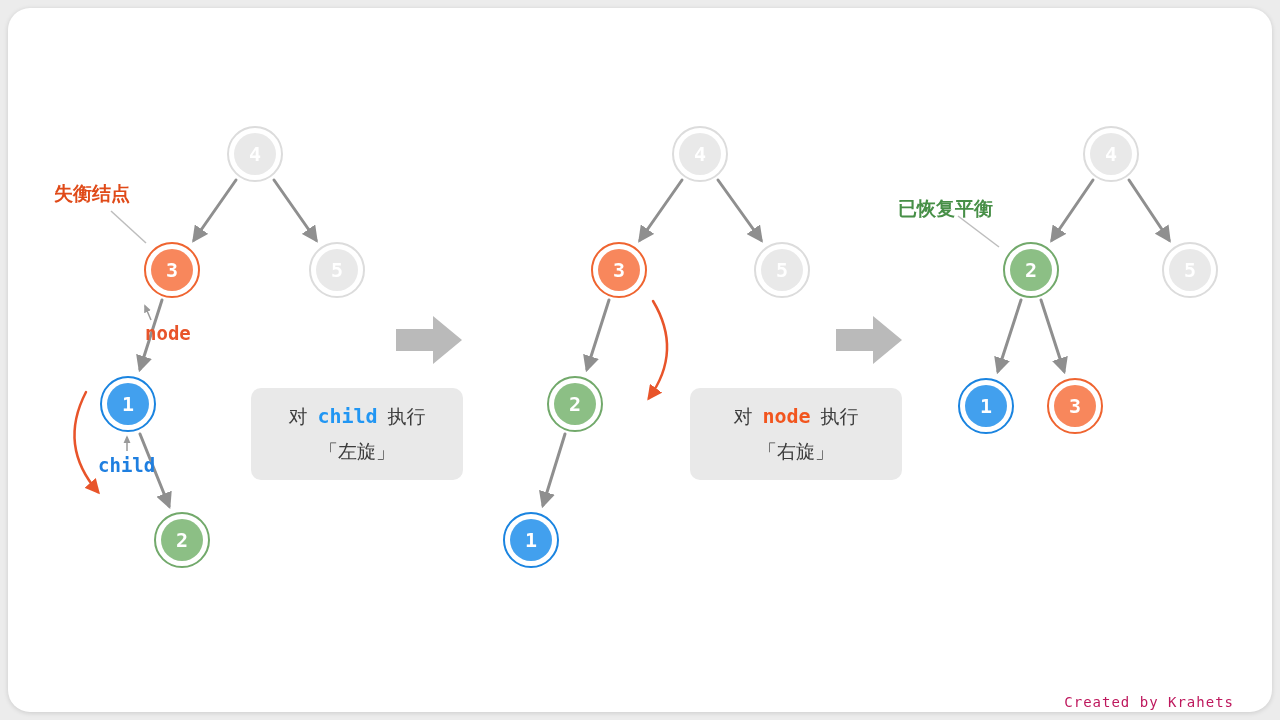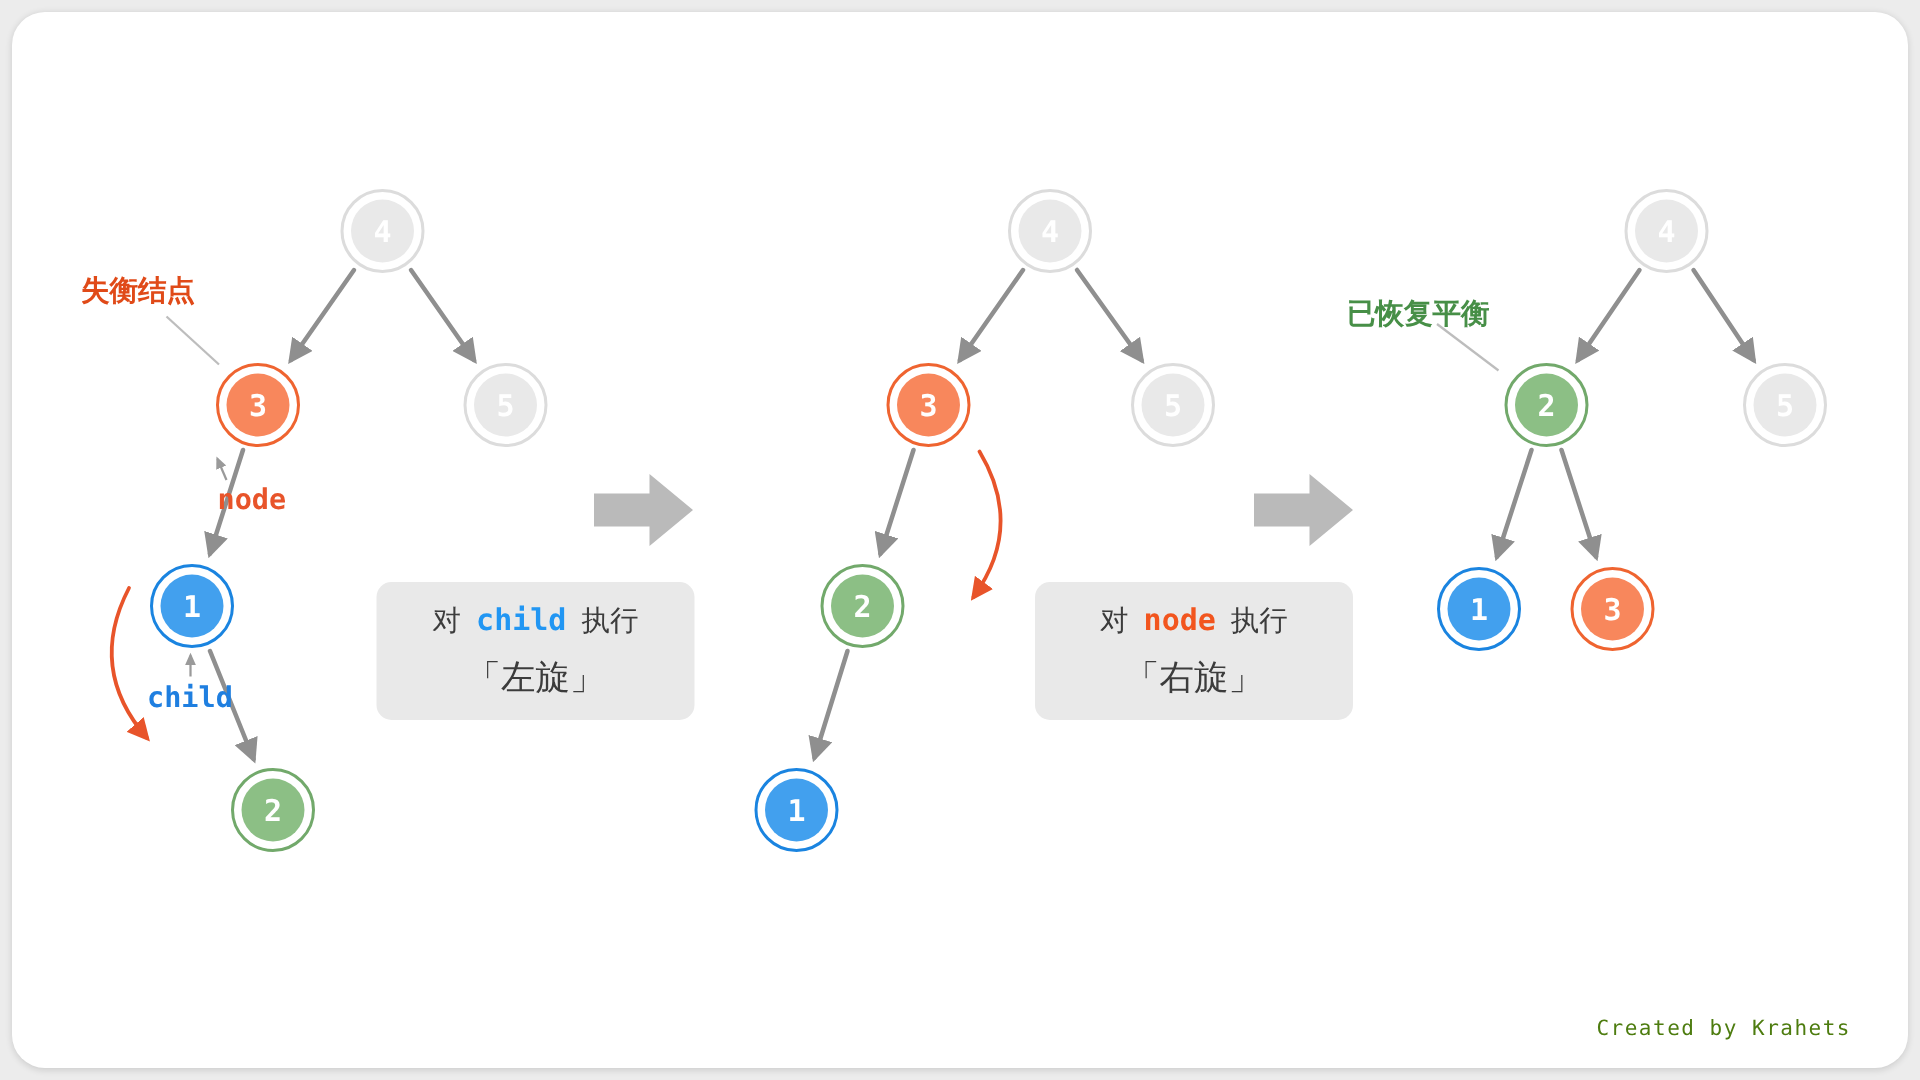--- a/index.html
+++ b/index.html
@@ -46,7 +46,7 @@
   .op-line1 .kw{font-family:"DejaVu Sans Mono",monospace;font-weight:bold;font-size:20px;}
   .kw.blue{color:#2196f3;}
   .kw.orange{color:#f2551e;}
-  .op-line2{font-size:23px;}
+  .op-line2{font-size:19px;}
   .footer{
     position:absolute;right:46px;bottom:26px;z-index:3;
     font-family:"DejaVu Sans Mono",monospace;font-size:14px;color:#4d7c0f;

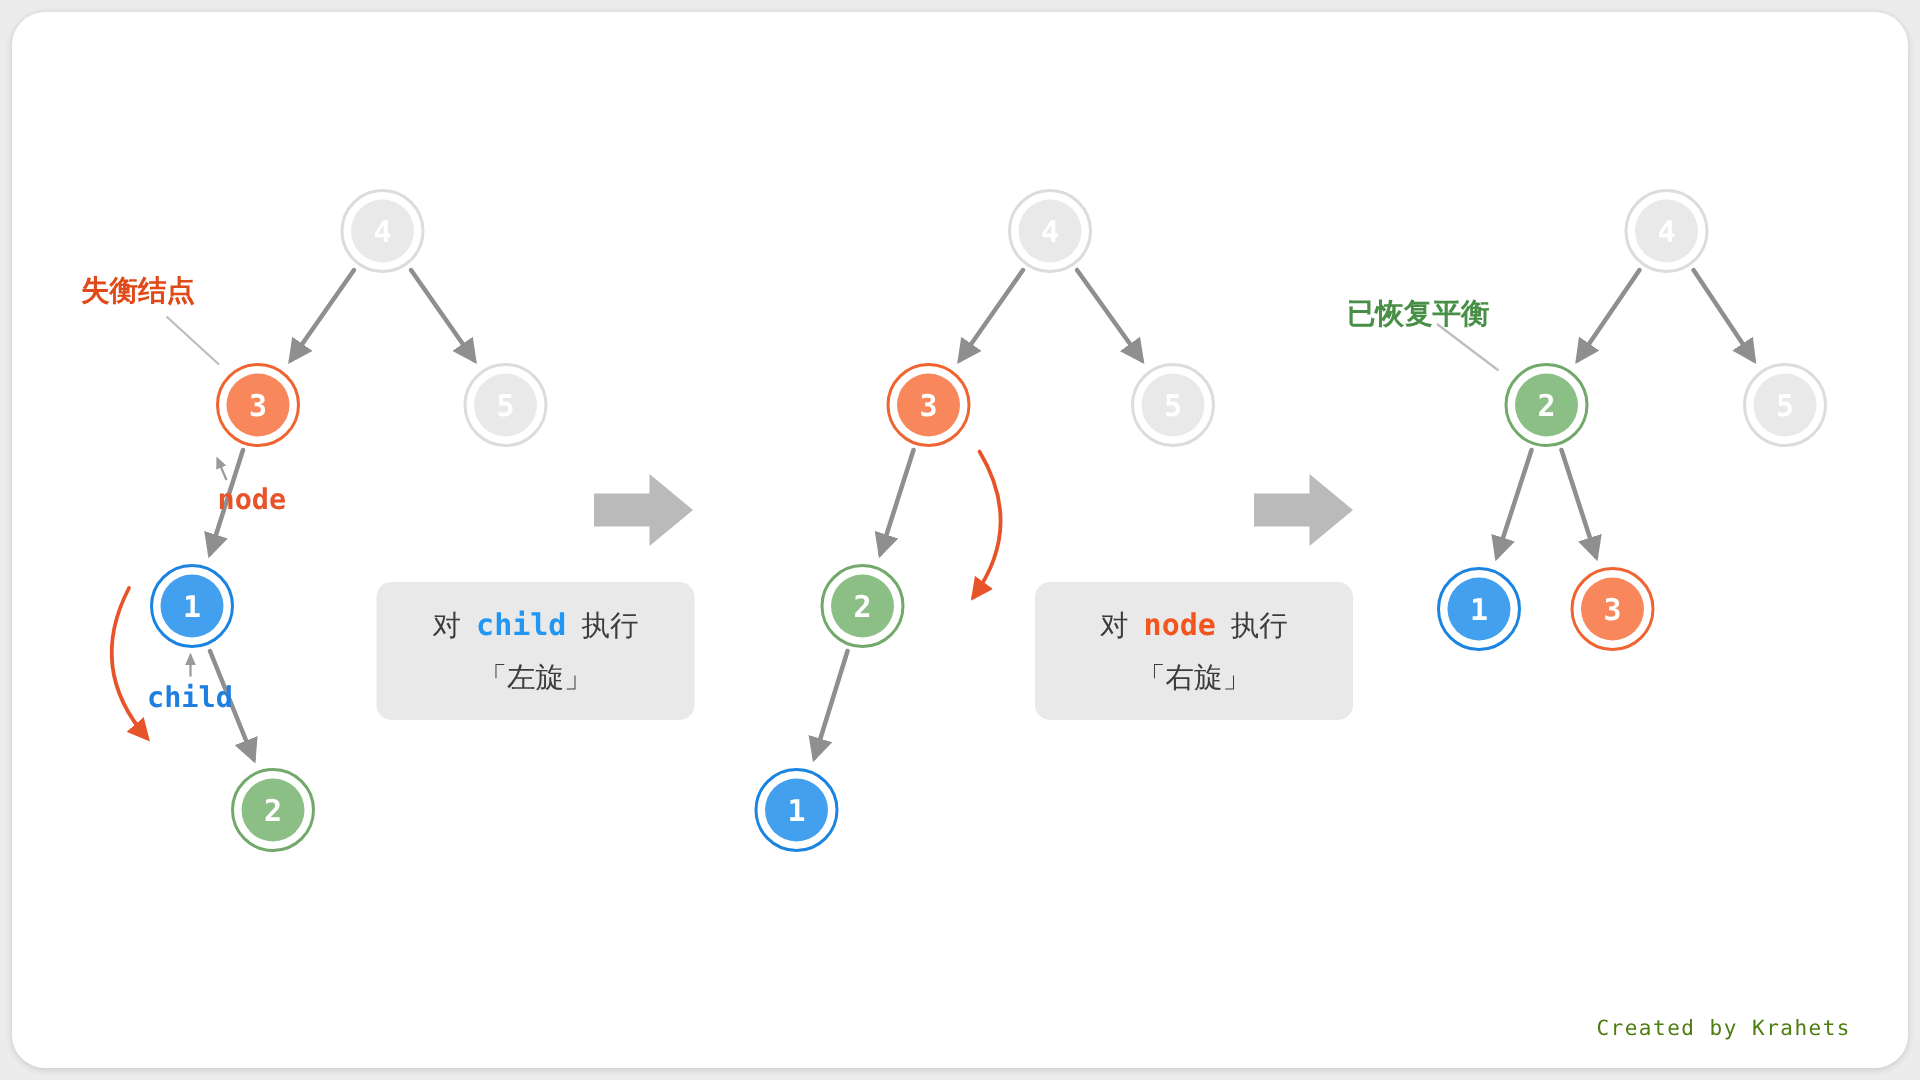--- a/index.html
+++ b/index.html
@@ -48,8 +48,8 @@
   .kw.orange{color:#f2551e;}
   .op-line2{font-size:19px;}
   .footer{
-    position:absolute;right:46px;bottom:26px;z-index:3;
-    font-family:"DejaVu Sans Mono",monospace;font-size:14px;color:#4d7c0f;
+    position:absolute;right:46px;bottom:10px;z-index:3;
+    font-family:"DejaVu Sans Mono",monospace;font-size:14px;color:#be185d;
     letter-spacing:1px;
   }
 </style>

